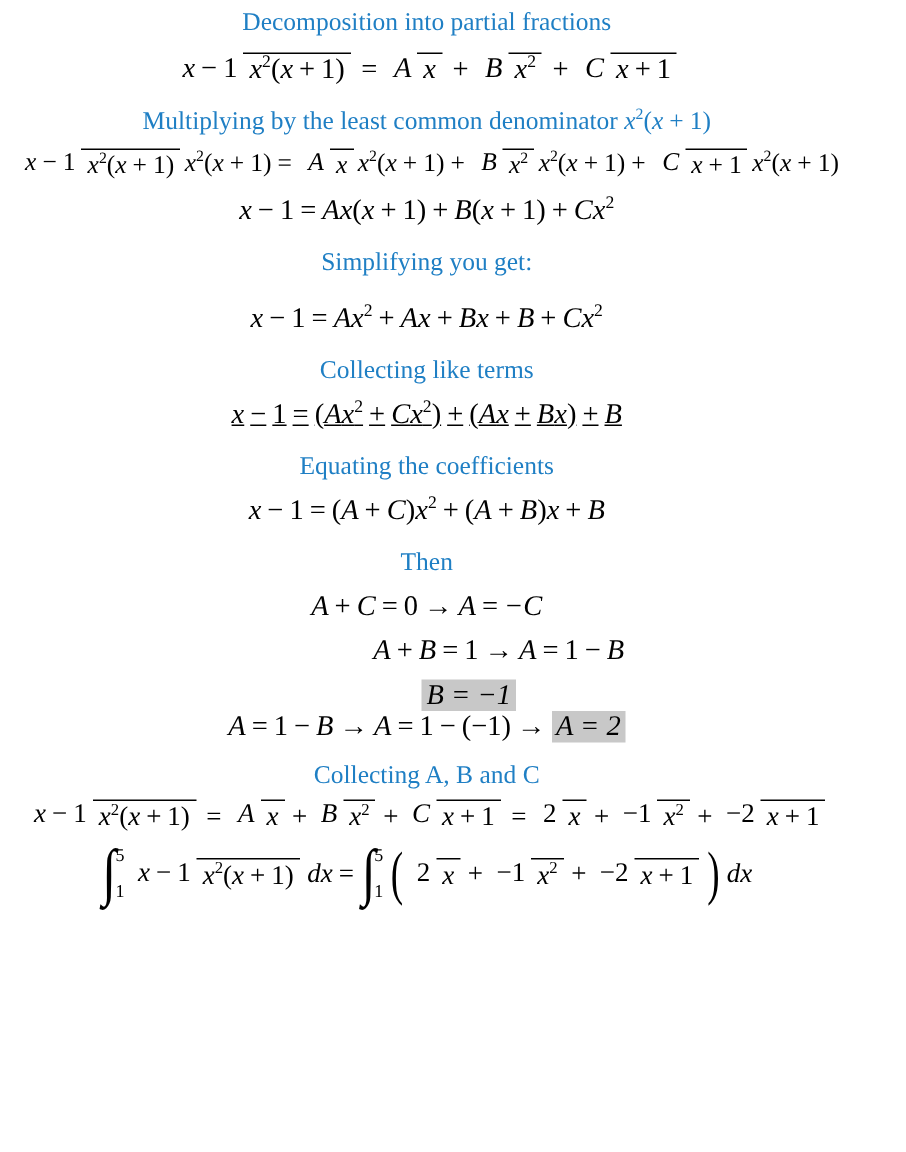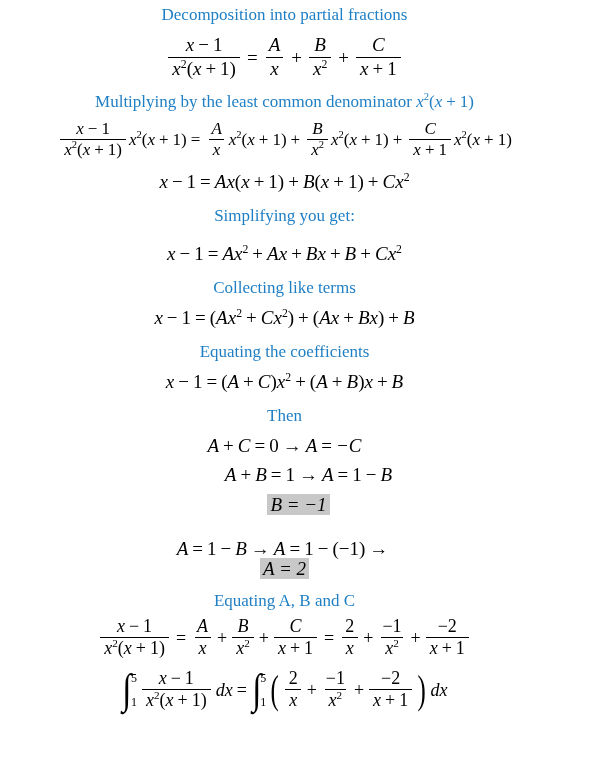--- a/index.html
+++ b/index.html
@@ -21,7 +21,6 @@
     background: #ffffff;
     display: flex;
     flex-direction: column;
-    align-items: center;
   }
 
   .heading {

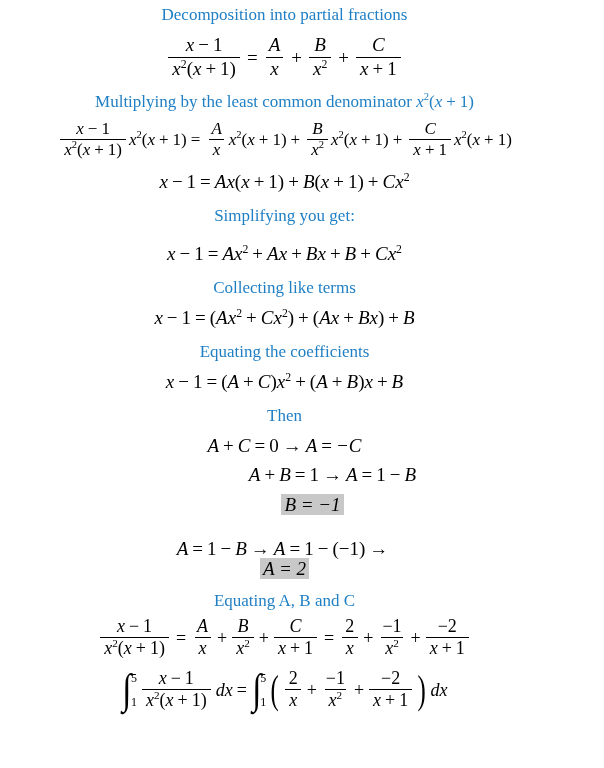--- a/index.html
+++ b/index.html
@@ -61,7 +61,7 @@
 
   .frac {
     display: inline-flex;
-    flex-direction: column;
+    flex-direction: row;
     align-items: center;
     vertical-align: middle;
     margin: 0 3px;

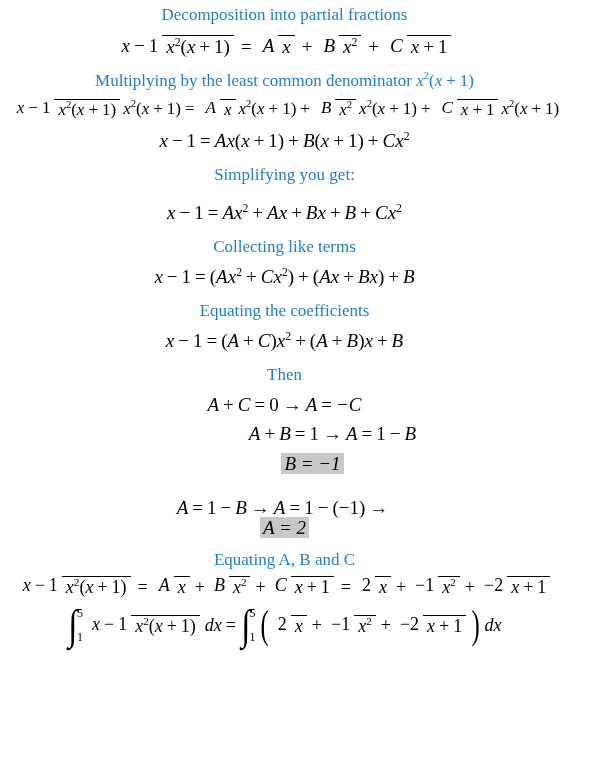--- a/index.html
+++ b/index.html
@@ -188,7 +188,7 @@
     <span>Collecting like terms</span>
   </div>
 
-  <div class="eqline" style="margin-top:12px;">
+  <div class="eqline" style="margin-top:12px;text-decoration:underline;">
     <span><span class="mi">x</span><span class="op">−</span><span class="mn">1</span><span class="op">=</span><span class="mn">(</span><span class="mi">A</span><span class="mi">x</span><span class="supn">2</span><span class="op">+</span><span class="mi">C</span><span class="mi">x</span><span class="supn">2</span><span class="mn">)</span><span class="op">+</span><span class="mn">(</span><span class="mi">A</span><span class="mi">x</span><span class="op">+</span><span class="mi">B</span><span class="mi">x</span><span class="mn">)</span><span class="op">+</span><span class="mi">B</span></span>
   </div>
 

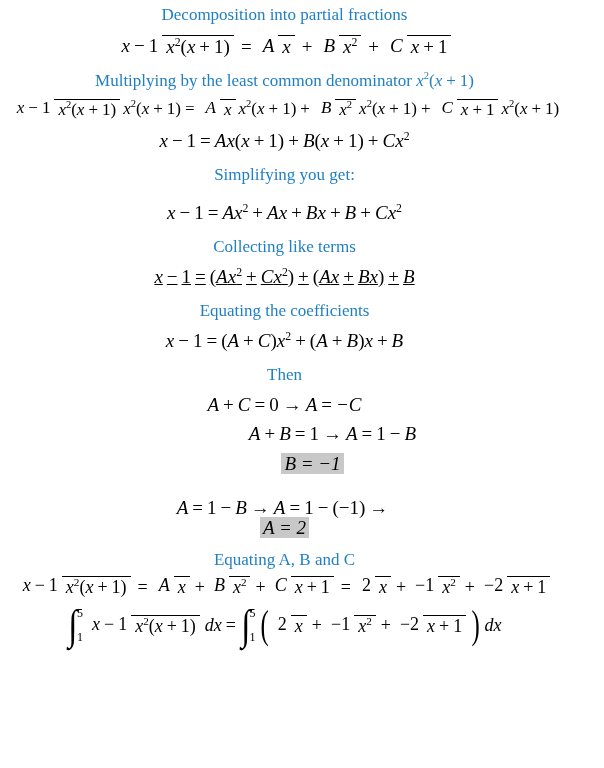--- a/index.html
+++ b/index.html
@@ -216,7 +216,7 @@
     <span class="hl mi">B = −1</span>
   </div>
 
-  <div class="eqline" style="margin-top:24px;flex-direction:column;">
+  <div class="eqline" style="margin-top:0;">
     <span><span class="mi">A</span><span class="op">=</span><span class="mn">1</span><span class="op">−</span><span class="mi">B</span><span class="op">→</span><span class="mi">A</span><span class="op">=</span><span class="mn">1</span><span class="op">−</span><span class="mn">(</span><span class="mn">−1</span><span class="mn">)</span><span class="op">→</span></span>
     <span class="hl mi">A = 2</span>
   </div>

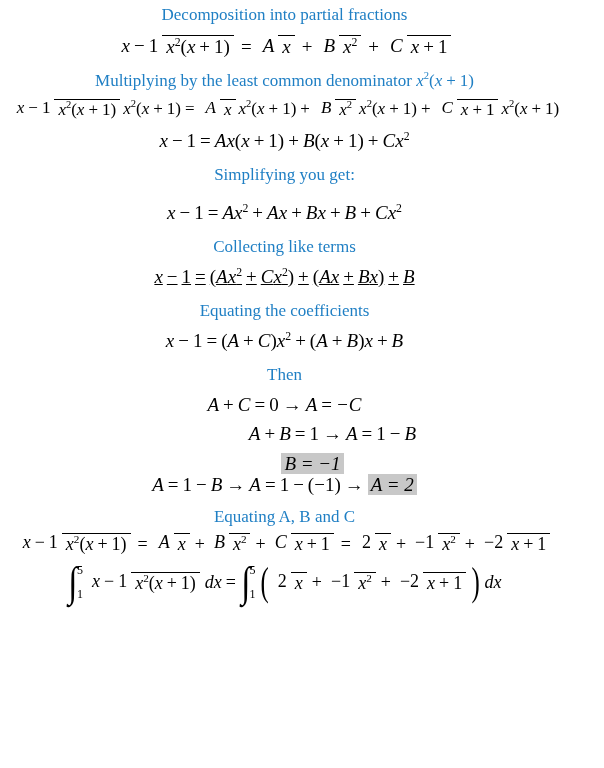--- a/index.html
+++ b/index.html
@@ -223,7 +223,7 @@
 
 
   <div class="heading" style="margin-top:13px;">
-    <span>Equating A, B and C</span>
+    <span>Collecting A, B and C</span>
   </div>
 
   <div class="eqline" style="margin-top:8px; font-size:18px;">

